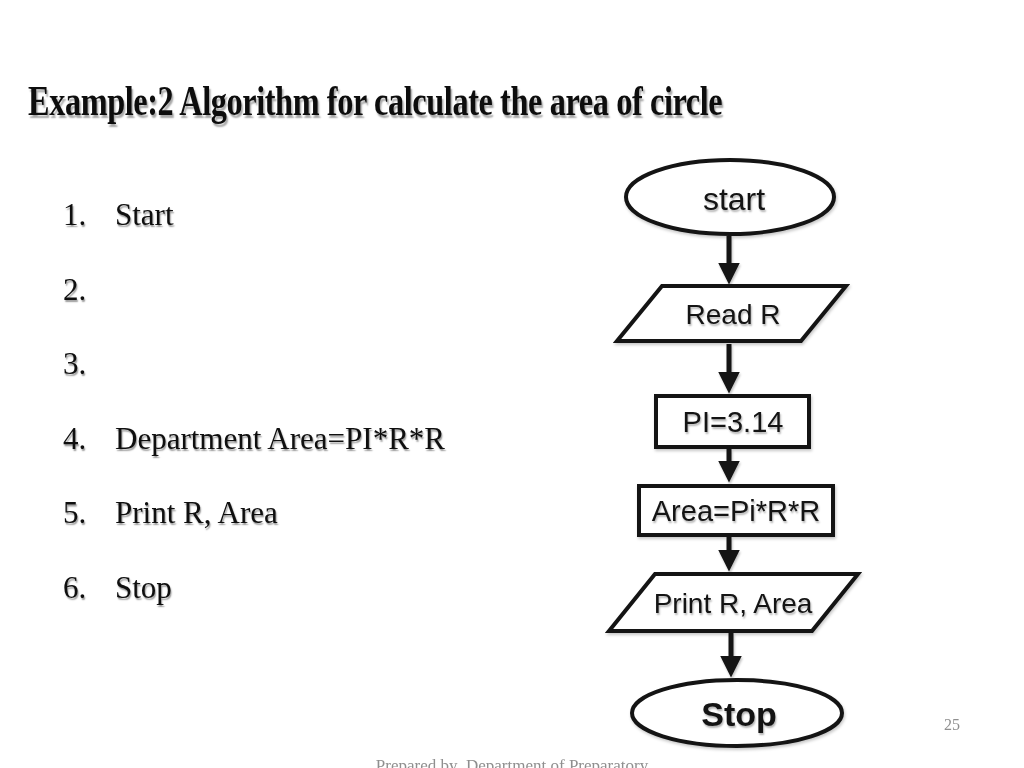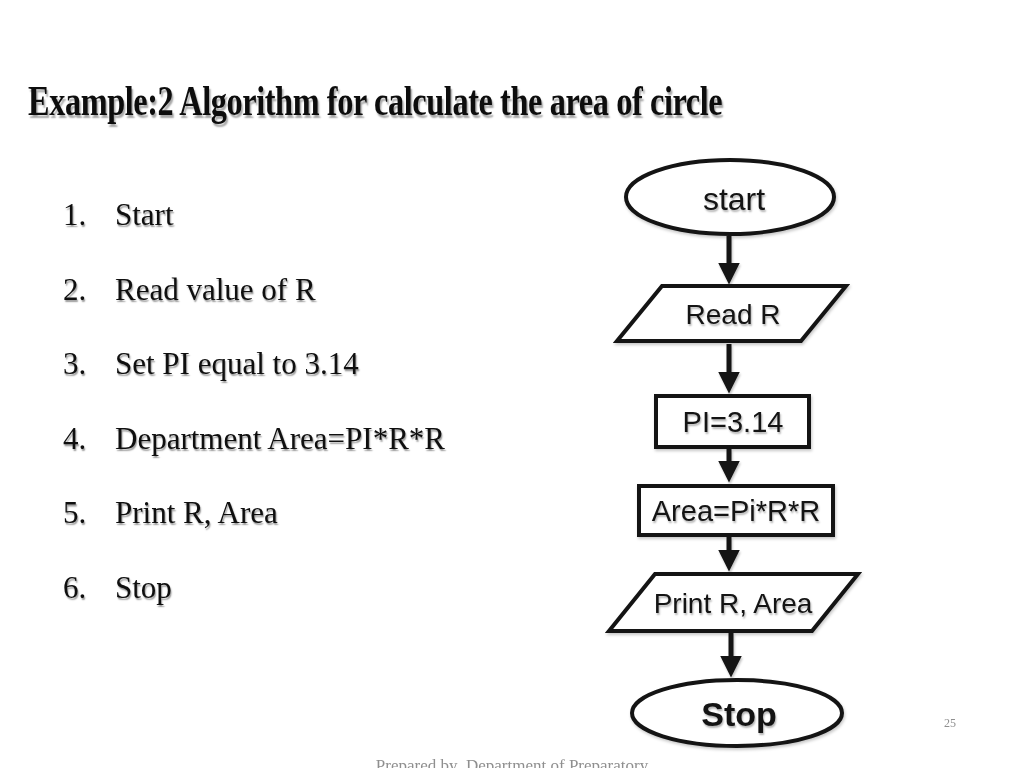--- a/index.html
+++ b/index.html
@@ -58,7 +58,6 @@
     </div>
     <div class="step">
       <span class="num">2.</span>
-      <span class="txt">Read value of R</span>
     </div>
     <div class="step">
       <span class="num">3.</span>

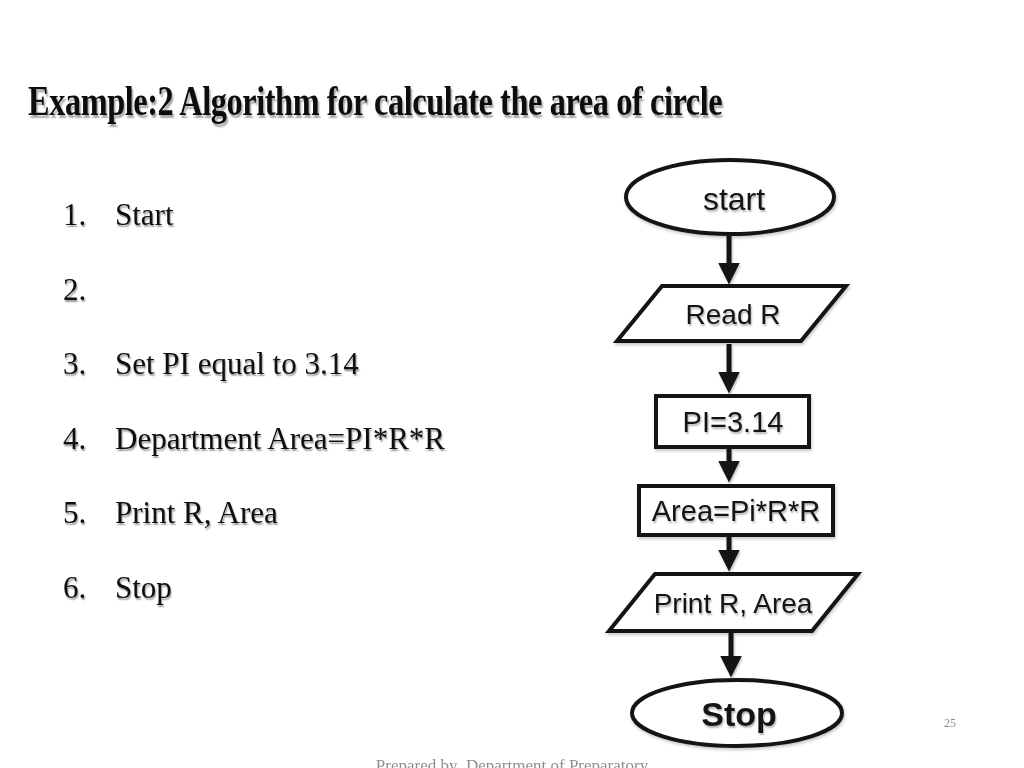--- a/index.html
+++ b/index.html
@@ -61,7 +61,6 @@
     </div>
     <div class="step">
       <span class="num">3.</span>
-      <span class="txt">Set PI equal to 3.14</span>
     </div>
     <div class="step">
       <span class="num">4.</span>

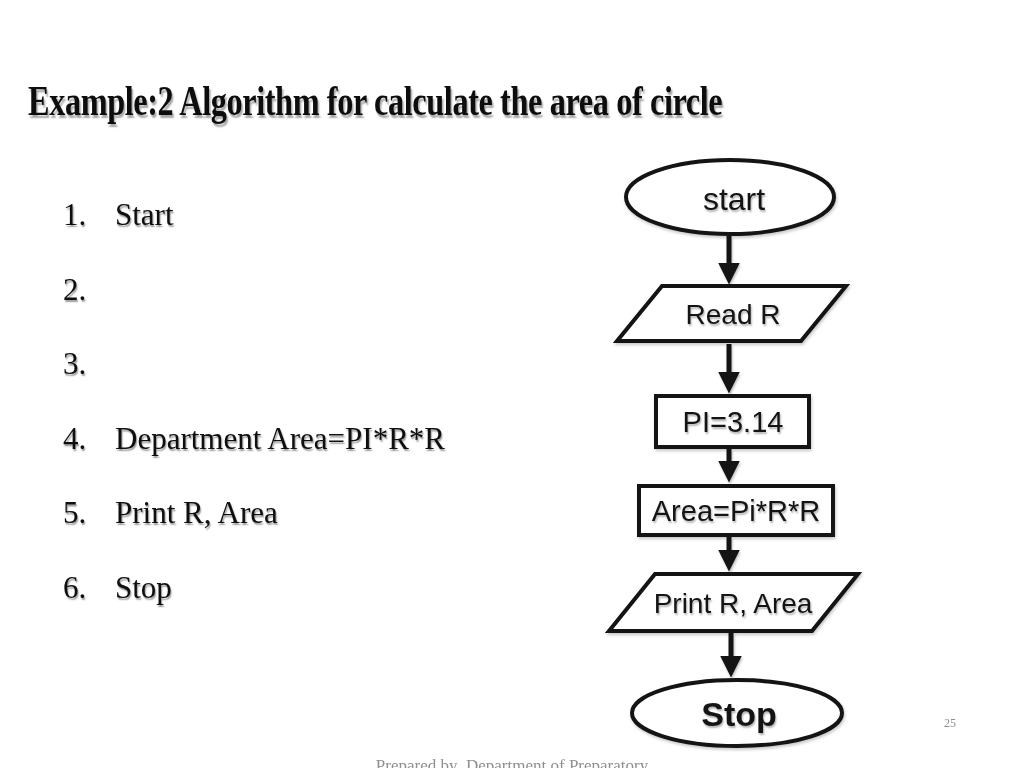--- a/index.html
+++ b/index.html
@@ -28,7 +28,7 @@
   }
   .page-num {
     position:absolute; left:944px; top:716px; z-index:1;
-    font-size:12px; color:#8f8f8f;
+    font-size:16px; color:#8f8f8f;
   }
   .flowchart { position:absolute; left:0; top:0; z-index:2; }
   .shape {

